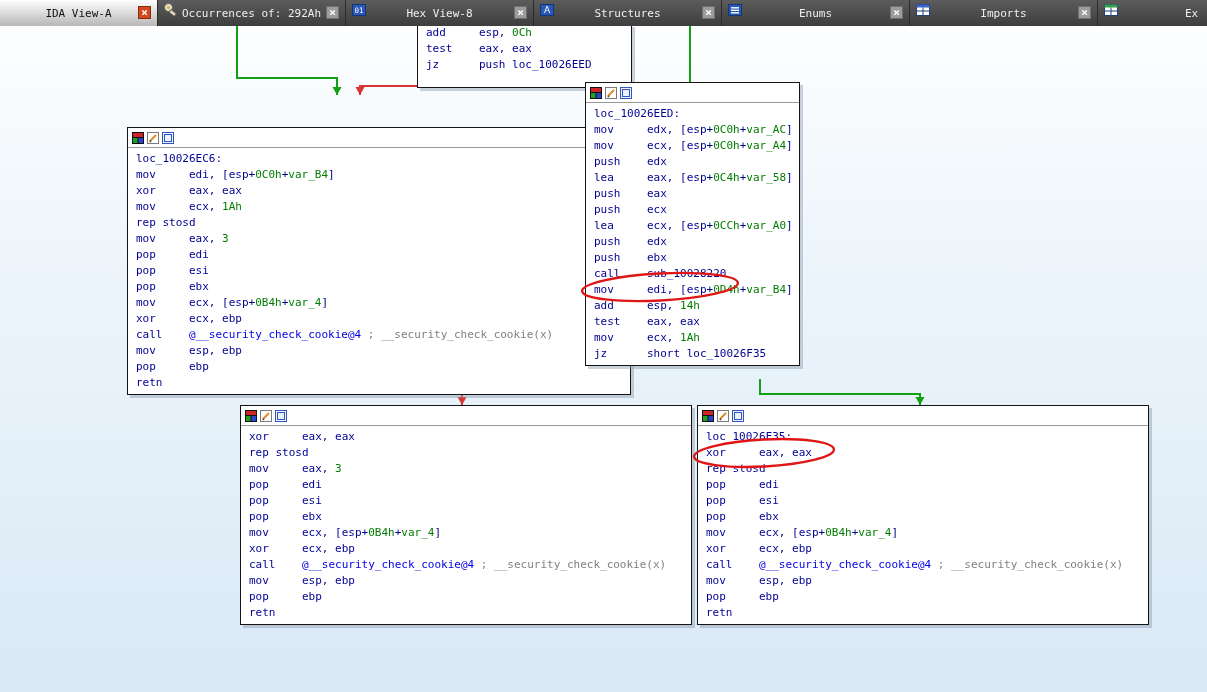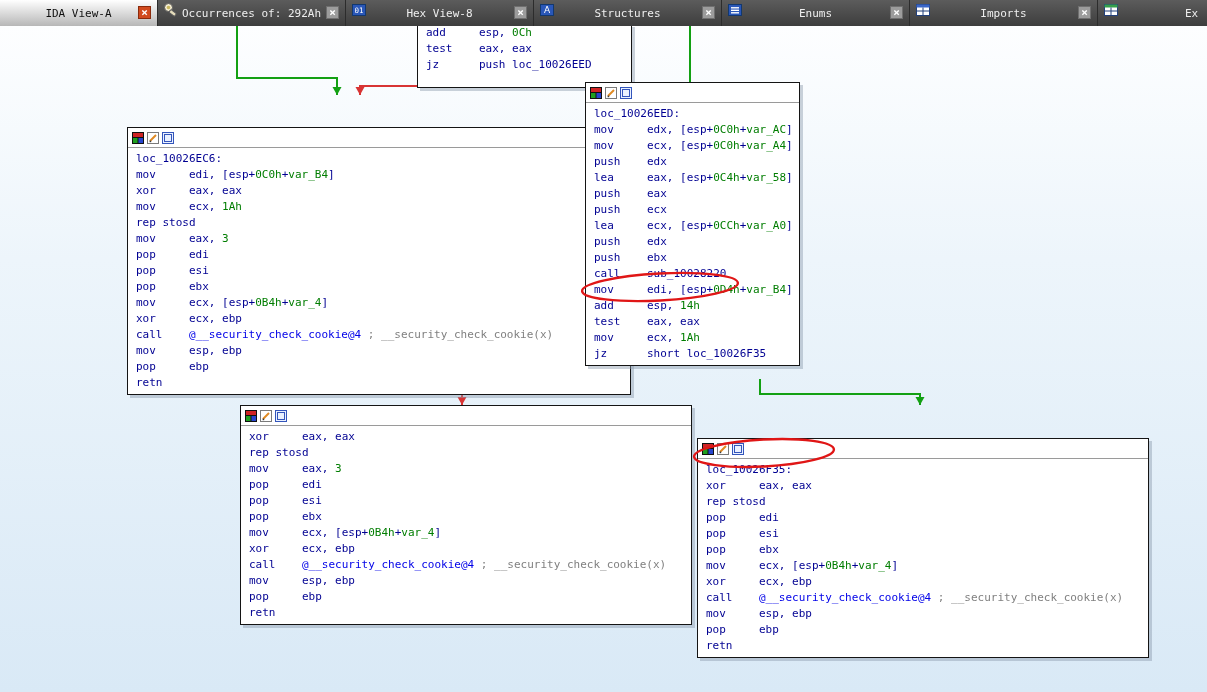--- a/index.html
+++ b/index.html
@@ -183,7 +183,7 @@
         </div>
         <div class="node-body"><div class="code-line"><span class="tk-i">xor     eax, eax</span></div><div class="code-line"><span class="tk-i">rep stosd</span></div><div class="code-line"><span class="tk-i">mov     eax, </span><span class="tk-n">3</span></div><div class="code-line"><span class="tk-i">pop     edi</span></div><div class="code-line"><span class="tk-i">pop     esi</span></div><div class="code-line"><span class="tk-i">pop     ebx</span></div><div class="code-line"><span class="tk-i">mov     ecx, [esp+</span><span class="tk-n">0B4h</span><span class="tk-i">+</span><span class="tk-n">var_4</span><span class="tk-i">]</span></div><div class="code-line"><span class="tk-i">xor     ecx, ebp</span></div><div class="code-line"><span class="tk-i">call    </span><span class="tk-f">@__security_check_cookie@4</span><span class="tk-i"> </span><span class="tk-c">; __security_check_cookie(x)</span></div><div class="code-line"><span class="tk-i">mov     esp, ebp</span></div><div class="code-line"><span class="tk-i">pop     ebp</span></div><div class="code-line"><span class="tk-i">retn</span></div></div>
       </div>
-      <div class="node" style="left: 697px; top: 379px; width: 452px; margin-top: 33px;">
+      <div class="node" style="left: 697px; top: 379px; width: 452px;">
         <div class="node-header">
           <span class="node-icon"><svg viewBox="0 0 12 12" width="12" height="12">
               <rect width="12" height="12" fill="#101010"></rect>

